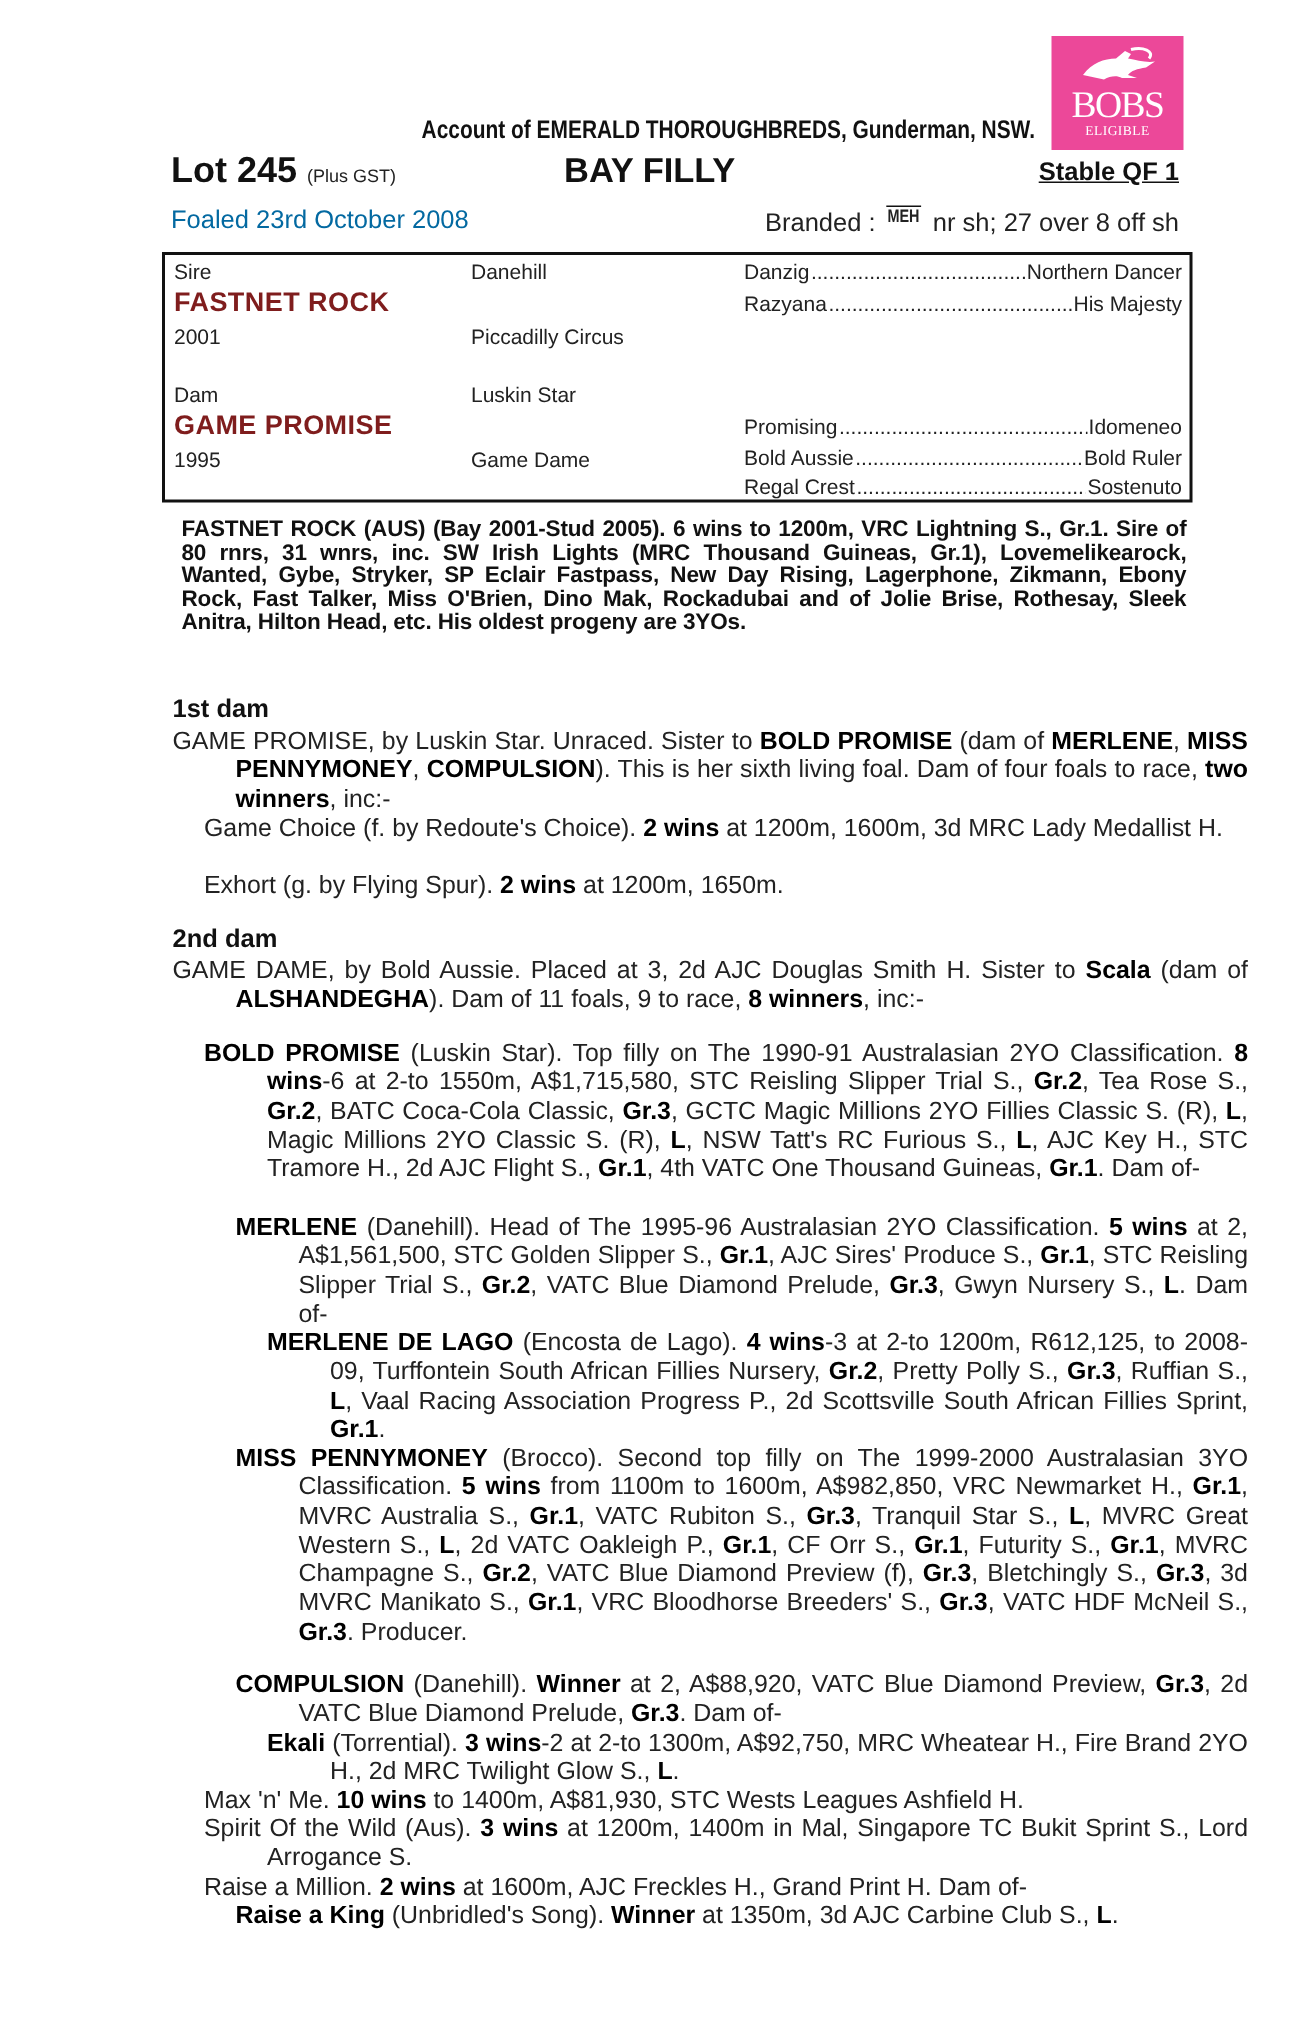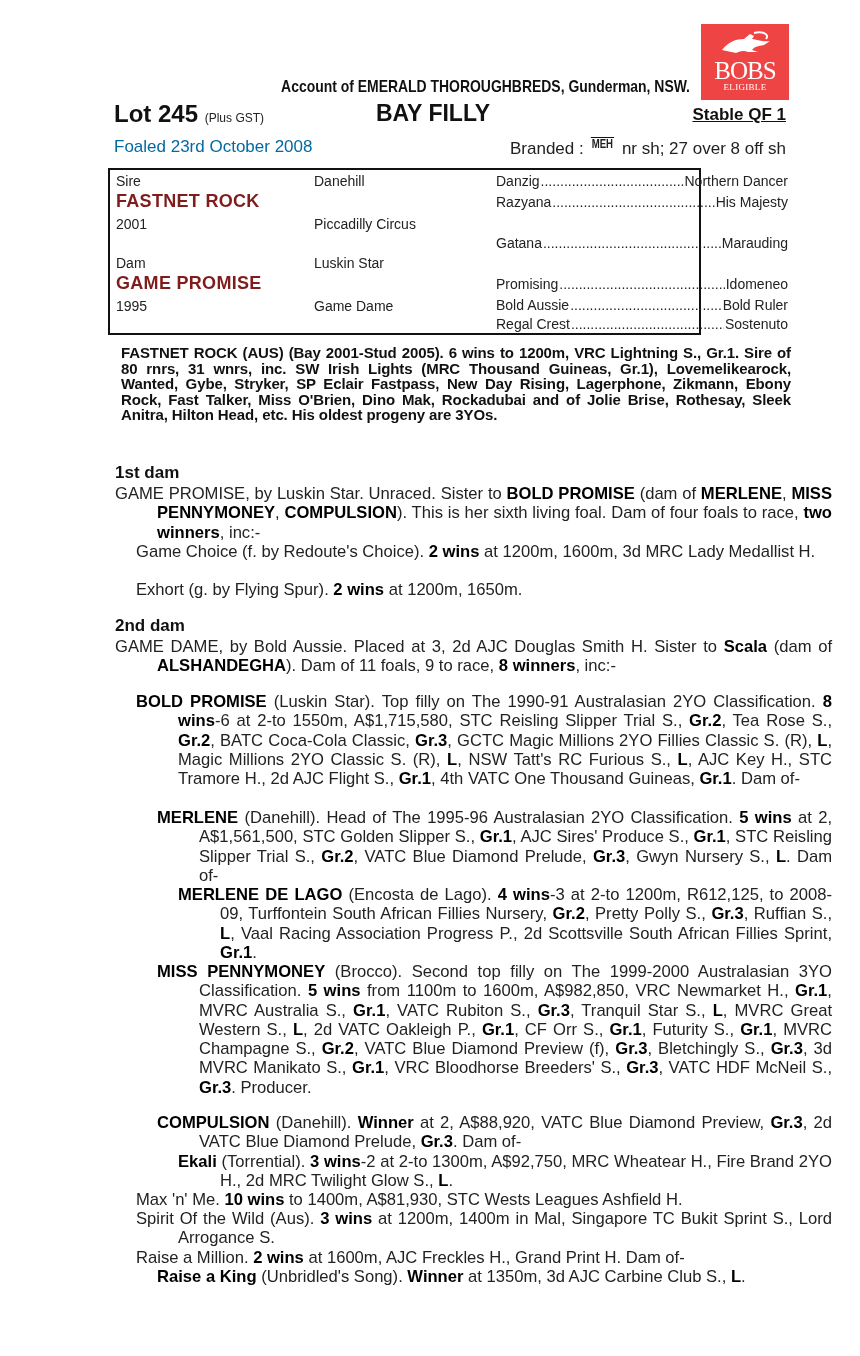--- a/index.html
+++ b/index.html
@@ -5,7 +5,7 @@
   html, body { margin:0; padding:0; background:#ffffff; }
   body { width:860px; height:1356px; position:relative; overflow:hidden; color:#111; font-family:"Liberation Sans", sans-serif; }
   .abs { position:absolute; }
-  .logo { left:701px; top:24px; width:88px; height:76px; background:#ef4444; color:#fff; text-align:center; }
+  .logo { left:701px; top:24px; width:88px; height:76px; background:#ec4899; color:#fff; text-align:center; }
   .logo svg { display:block; margin:6px auto 0; }
   .logo .bobs { font-family:"Liberation Serif", serif; font-size:25px; line-height:22px; letter-spacing:-1px; margin-top:2px; }
   .logo .elig { font-family:"Liberation Serif", serif; font-size:9px; line-height:11px; letter-spacing:0.3px; }

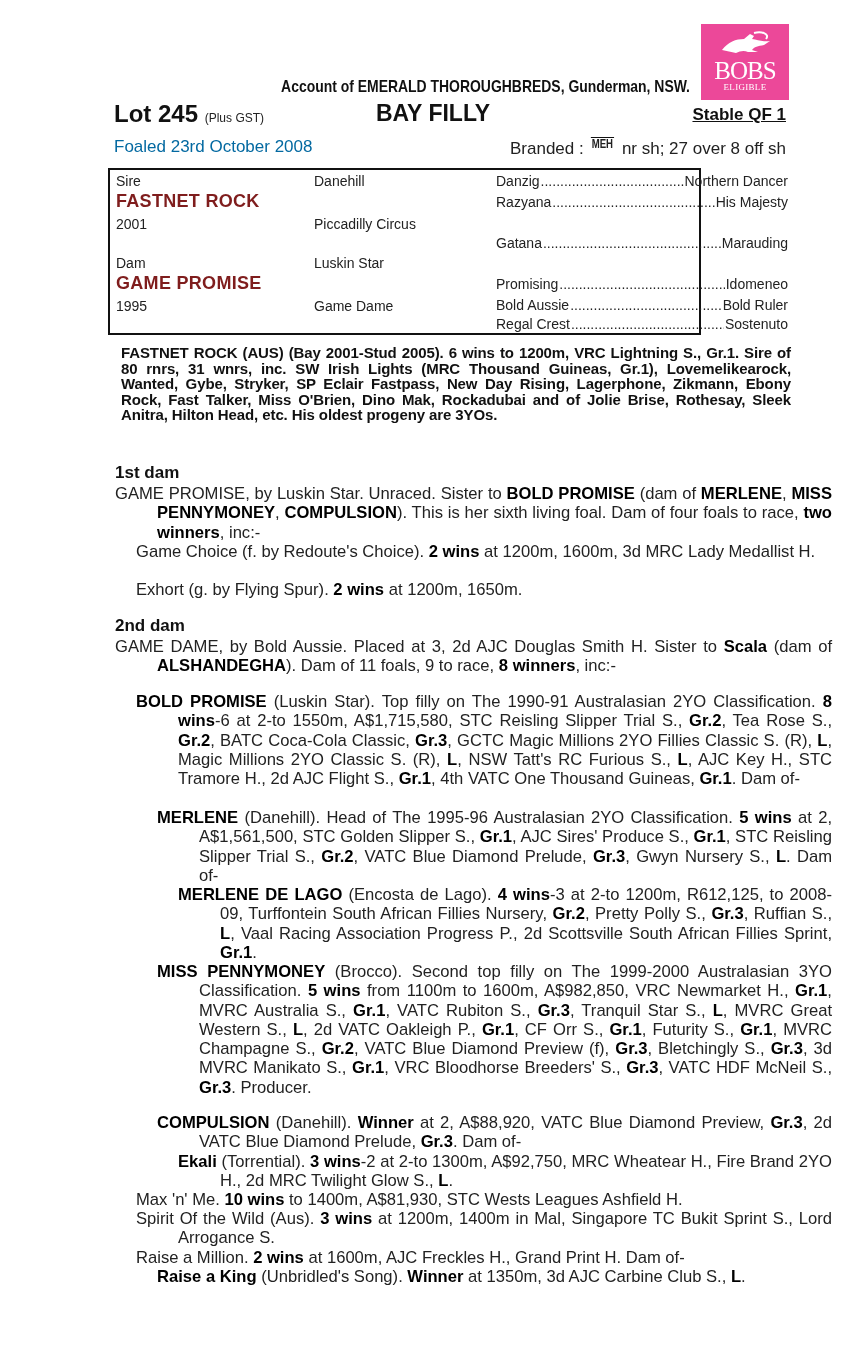--- a/index.html
+++ b/index.html
@@ -17,7 +17,7 @@
   .foaled { left:114px; top:137px; font-size:17px; color:#0369a1; }
   .branded { right:74px; top:137px; font-size:17px; color:#222; }
   .brand-glyph { display:inline-block; font-size:12px; font-weight:bold; vertical-align:6px; border-top:1px solid #111; line-height:12px; padding:0 1px; transform:scaleX(0.8); }
-  .ped-box { left:108px; top:168px; width:593px; height:167px; border:2px solid #111; box-sizing:border-box; }
+  .ped-box { left:108px; top:168px; width:687px; height:167px; border:2px solid #111; box-sizing:border-box; }
   .ped-cell { position:absolute; font-size:14px; color:#222; white-space:nowrap; }
   .ped-cell.big { font-weight:bold; font-size:18px; color:#7f1d1d; letter-spacing:0.3px; }
   .gg { position:absolute; left:386px; width:292px; display:flex; font-size:14px; color:#222; white-space:nowrap; }

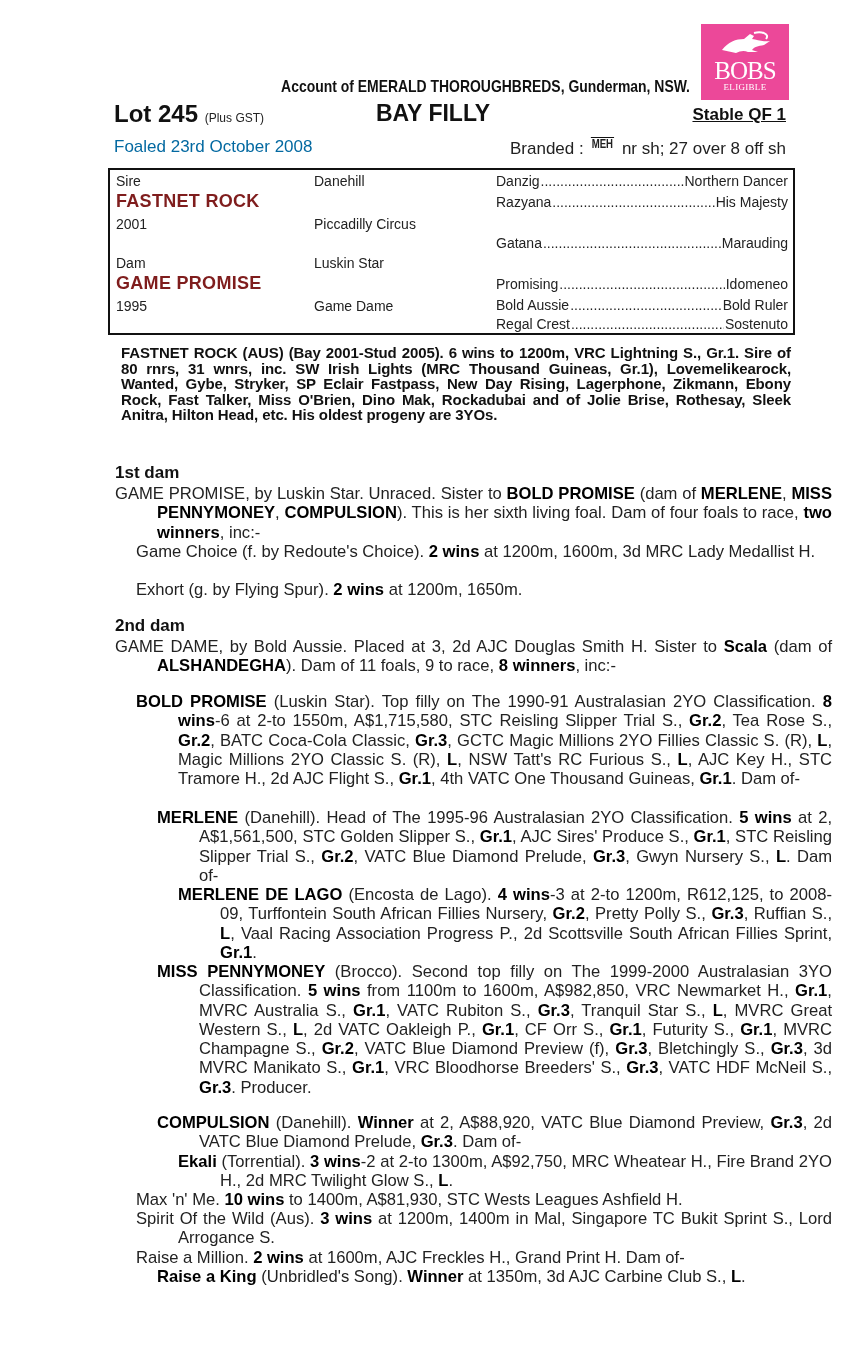--- a/index.html
+++ b/index.html
@@ -78,11 +78,6 @@
       <span class="dots"></span>
       <span>His Majesty</span>
     </div>
-  <div class="gg" style="top:65px">
-      <span>Gatana</span>
-      <span class="dots"></span>
-      <span>Marauding</span>
-    </div>
   <div class="gg" style="top:106px">
       <span>Promising</span>
       <span class="dots"></span>

